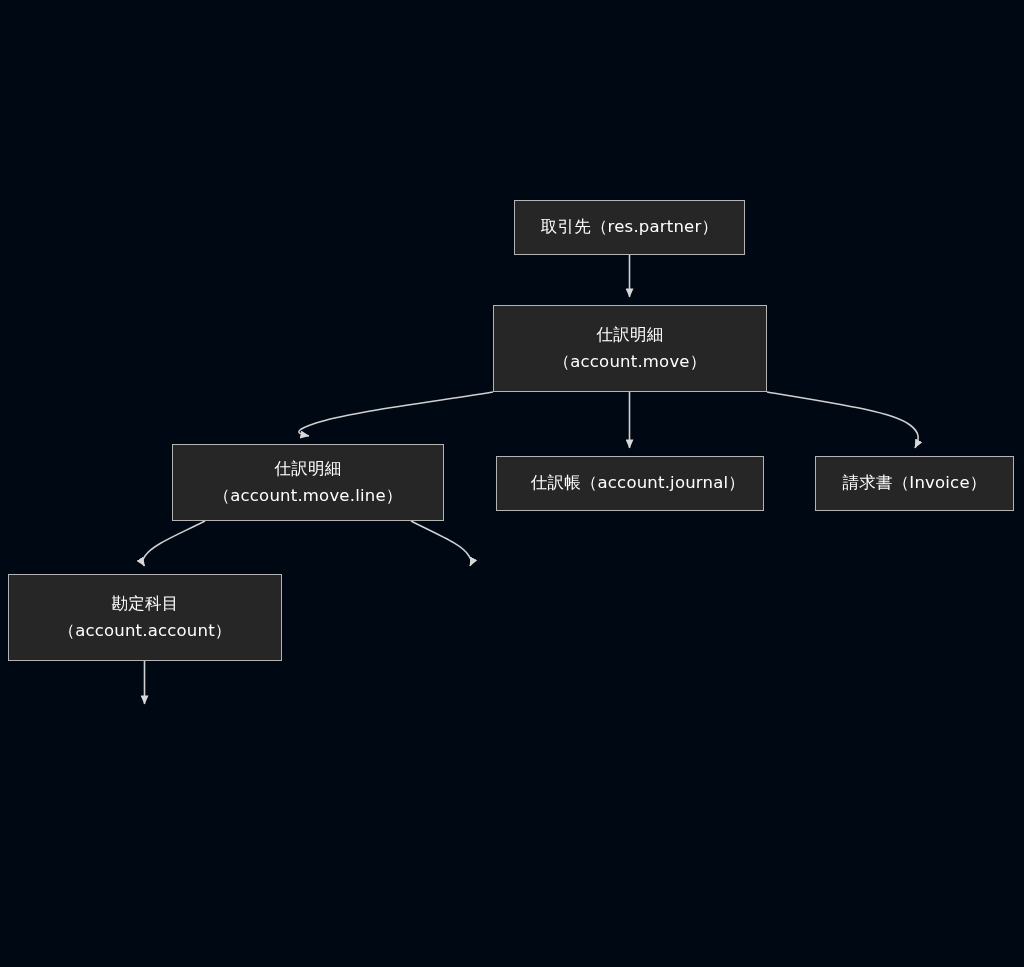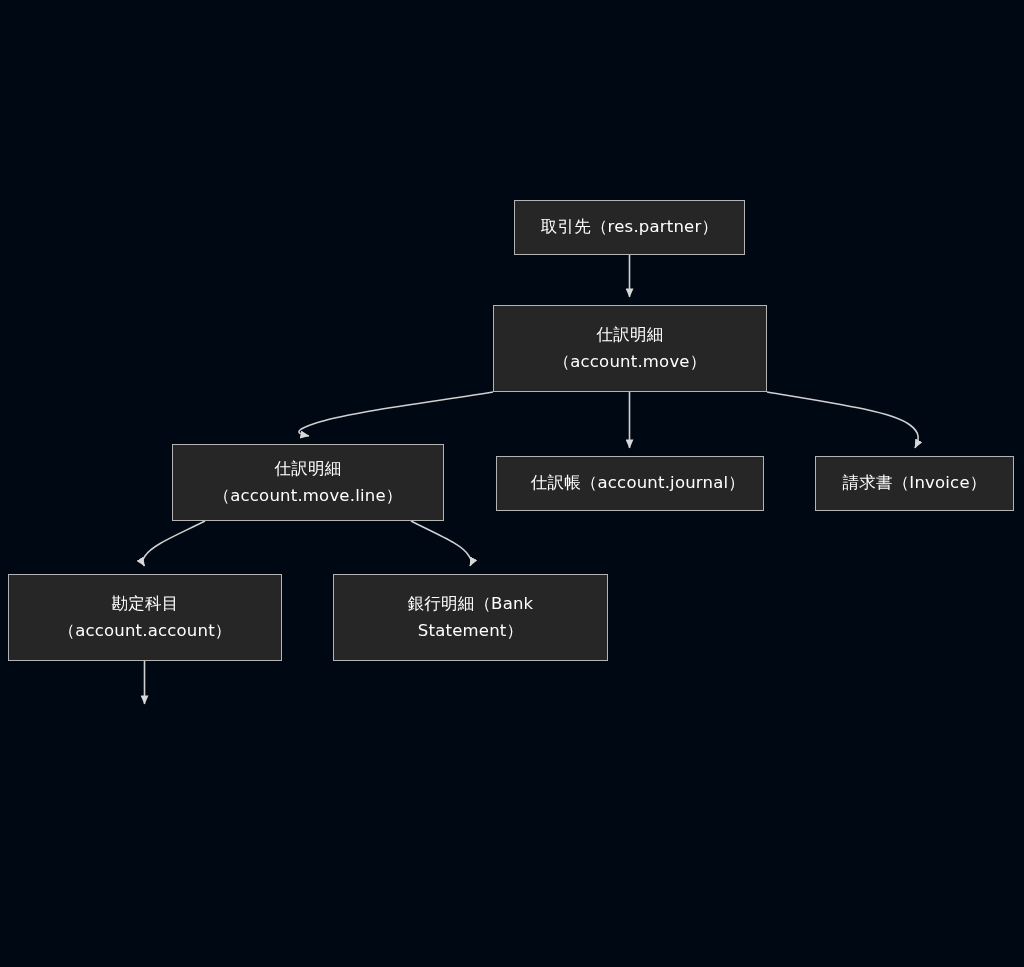--- a/index.html
+++ b/index.html
@@ -103,10 +103,6 @@
 （account.account）</span>
   </div>
 
-  <div class="node" style="left:333px; top:574px; width:275px; height:87px;">
-    <span class="node-label">銀行明細（Bank
-Statement）</span>
-  </div>
 
 
 </div>

